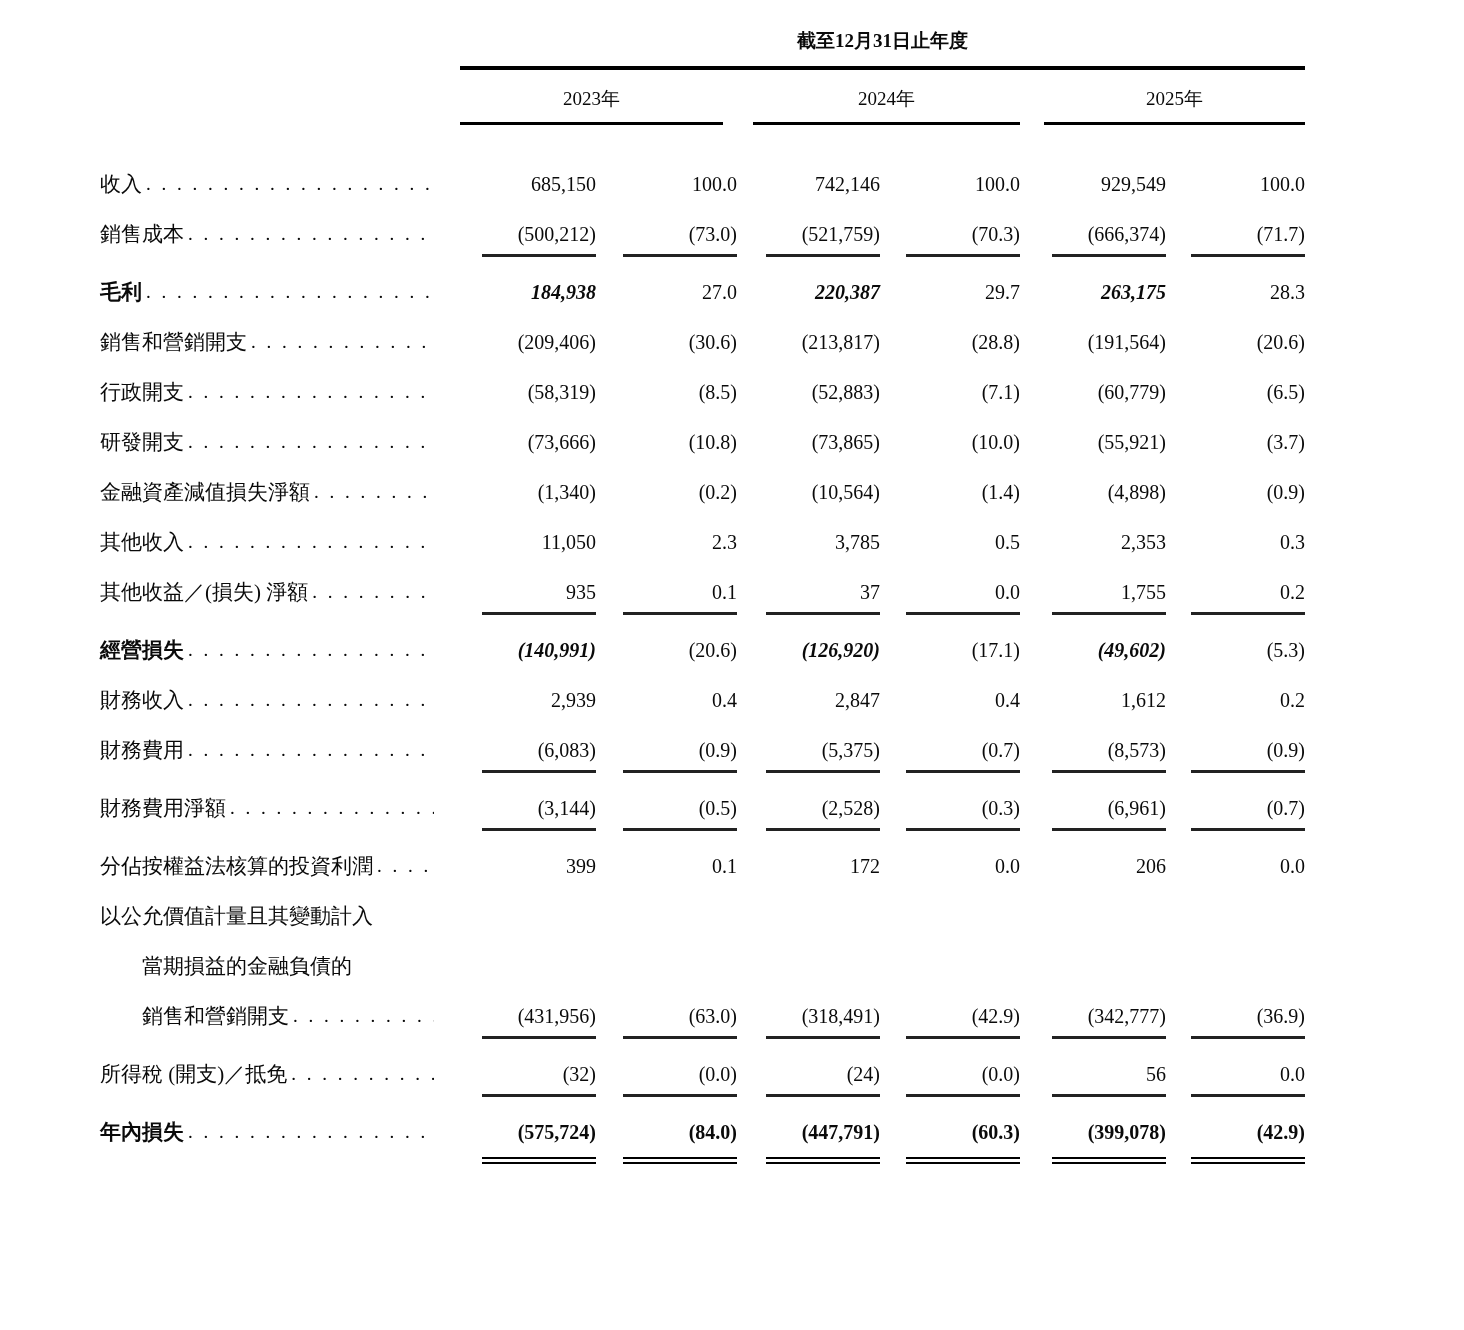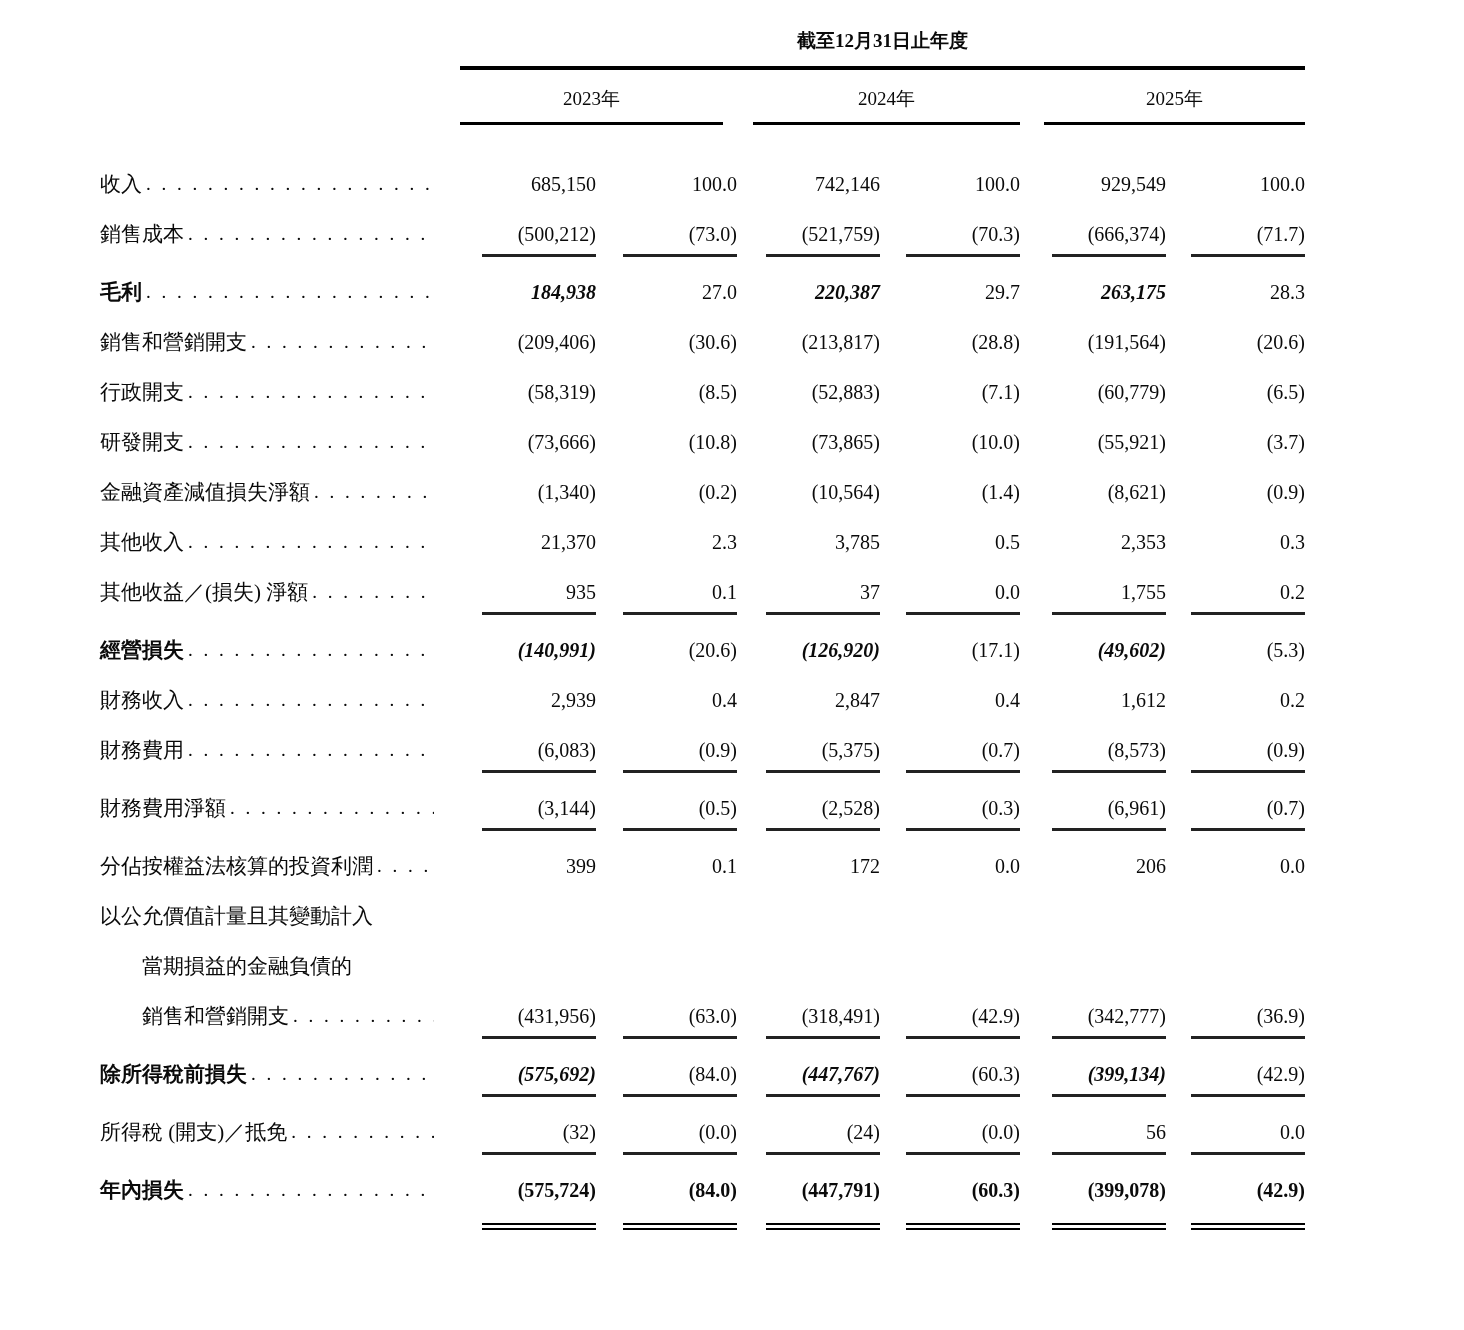--- a/index.html
+++ b/index.html
@@ -259,7 +259,7 @@
             <div class="uw">(1.4)</div>
           </td>
       <td class="num rmbcol">
-            <div class="uw">(8,621)</div>
+            <div class="uw">(4,898)</div>
           </td>
       <td class="num">
             <div class="uw">(0.9)</div>

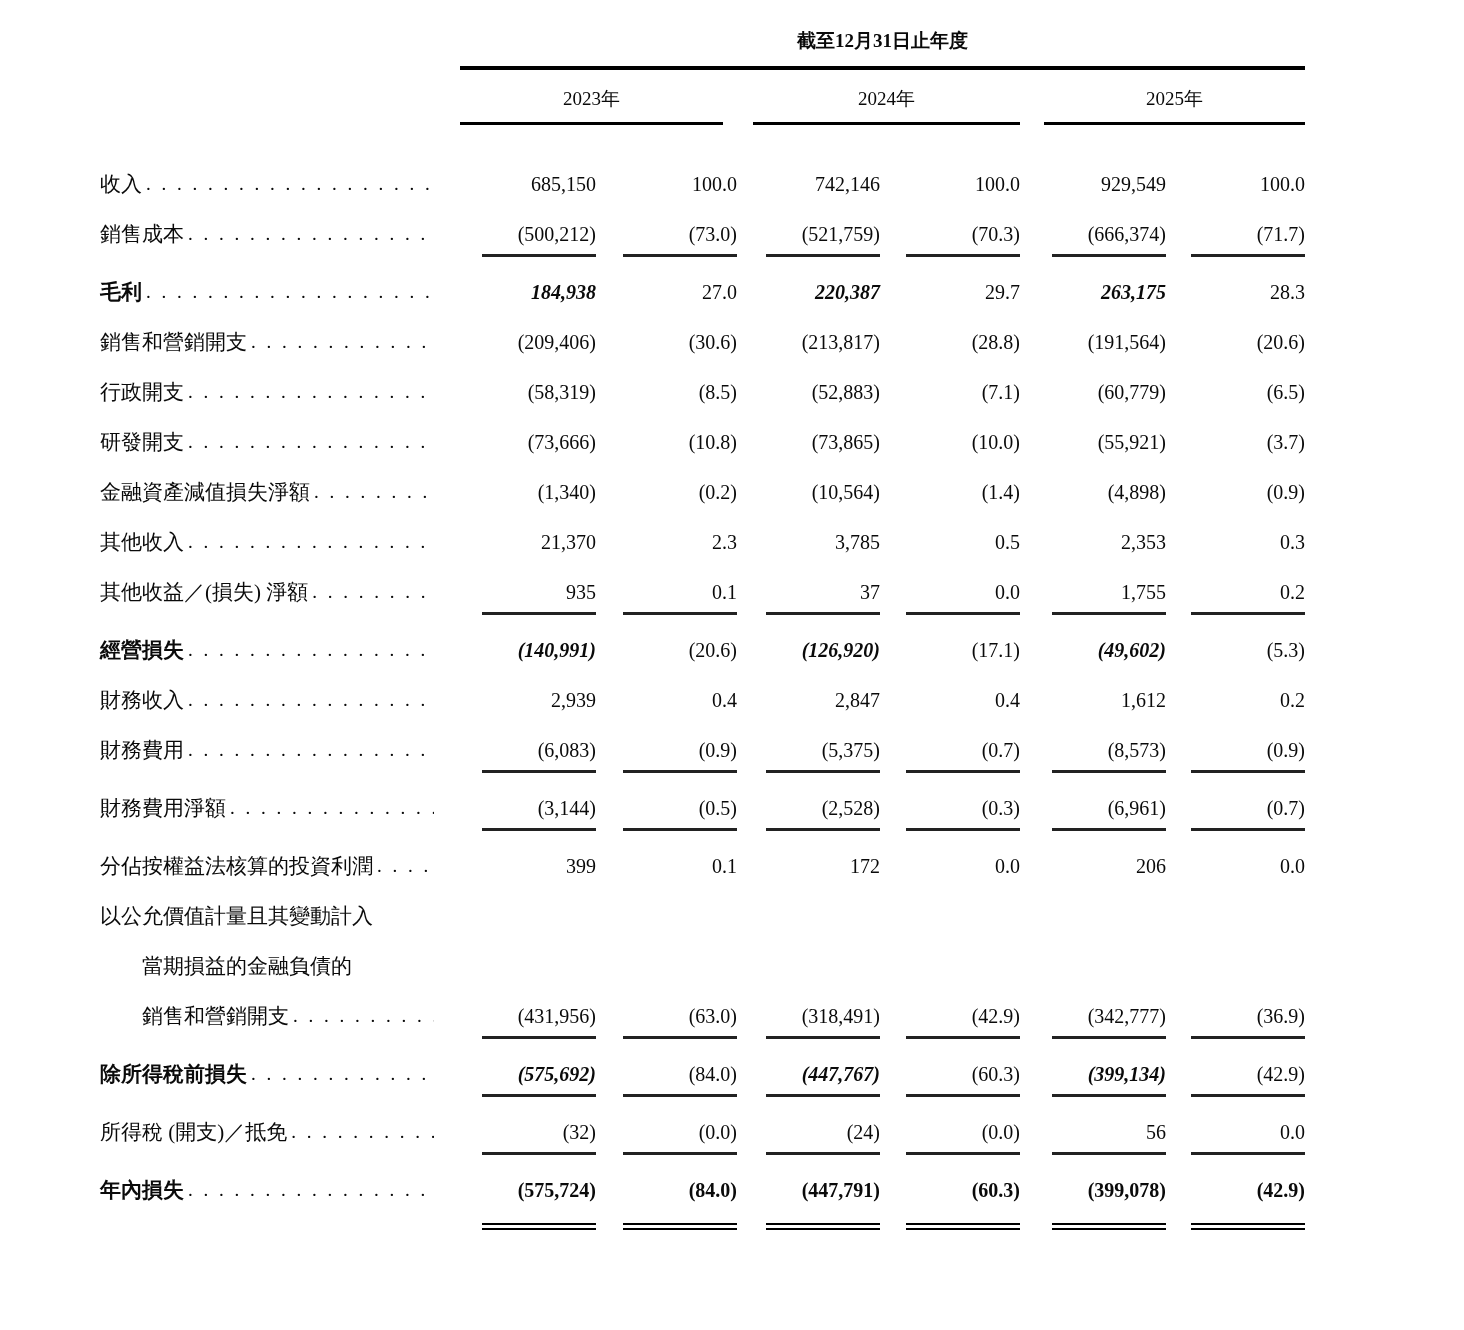--- a/index.html
+++ b/index.html
@@ -274,7 +274,7 @@
             </div>
           </td>
       <td class="num rmbcol">
-            <div class="uw">21,370</div>
+            <div class="uw">11,050</div>
           </td>
       <td class="num">
             <div class="uw">2.3</div>

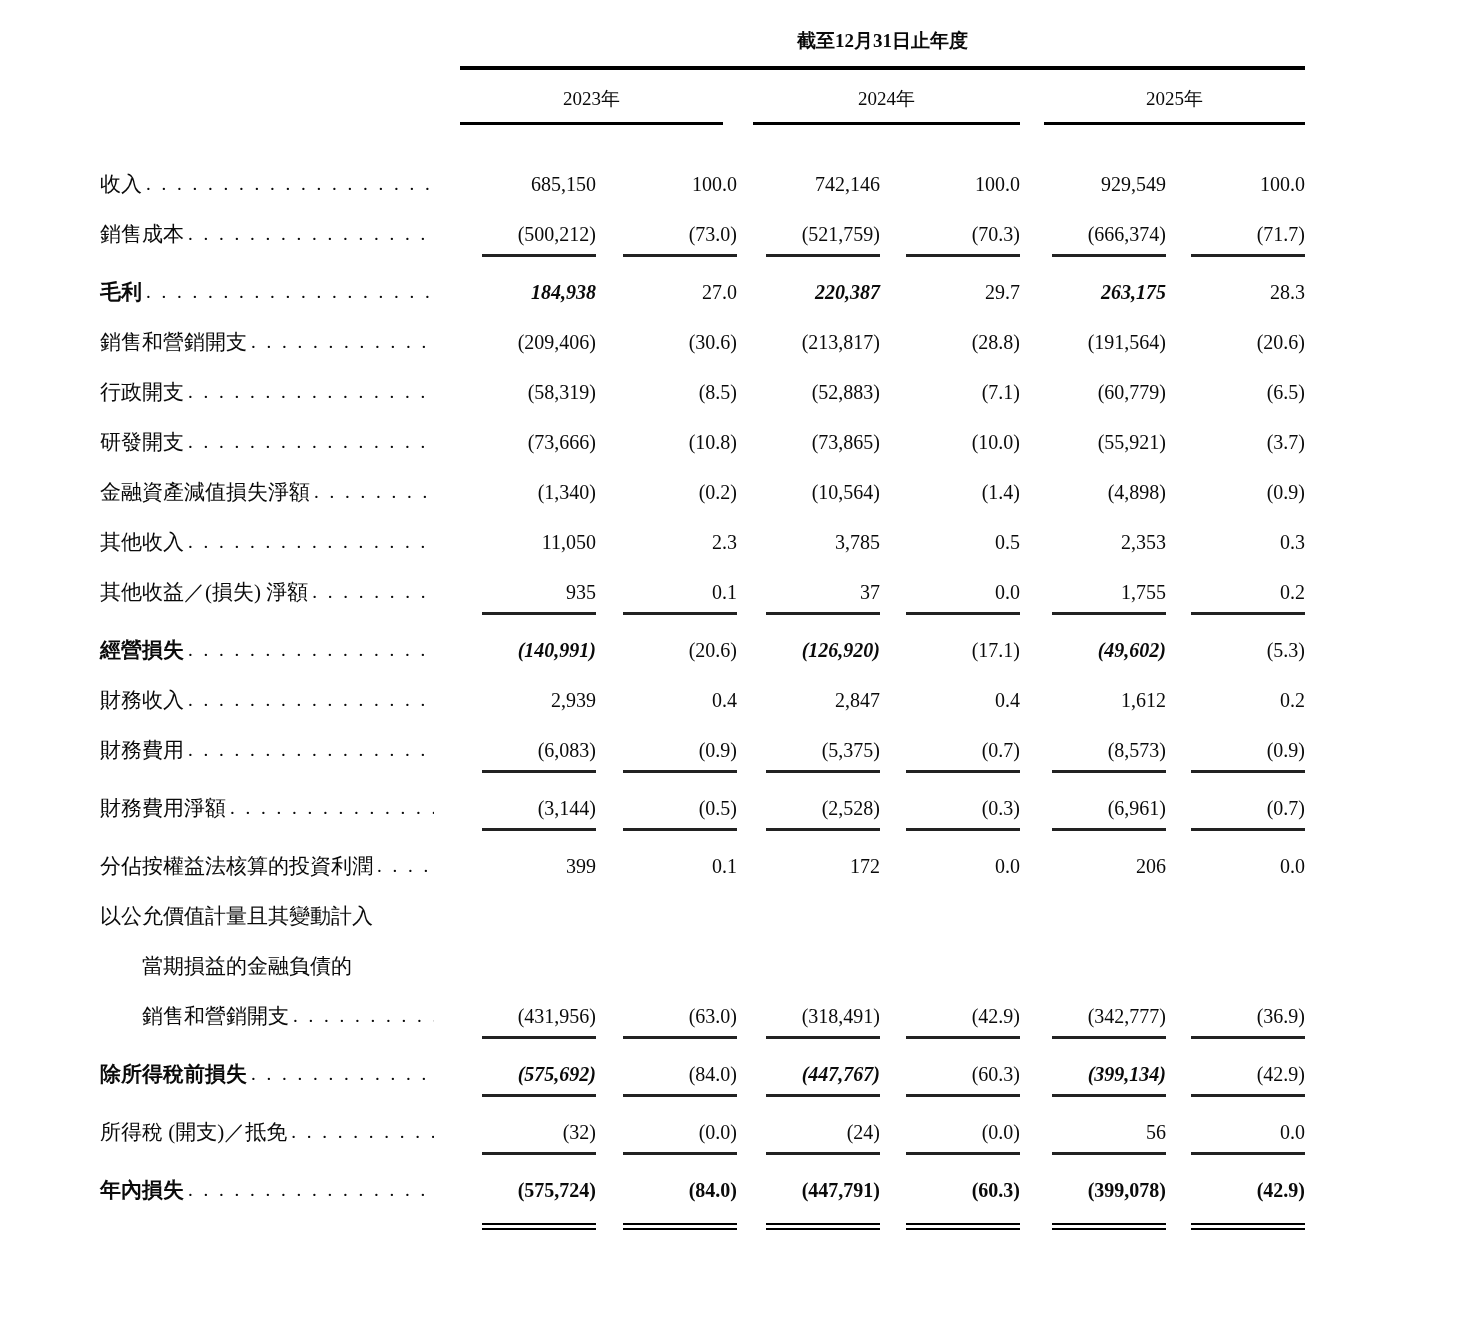--- a/index.html
+++ b/index.html
@@ -510,32 +510,6 @@
           </td>
     </tr>
 
-    <tr class="b ul after">
-      <td class="labcell">
-            <div class="lab">
-              <span class="t">除所得稅前損失</span>
-              <span class="dots"></span>
-            </div>
-          </td>
-      <td class="num rmbcol">
-            <div class="uw">(575,692)</div>
-          </td>
-      <td class="num">
-            <div class="uw">(84.0)</div>
-          </td>
-      <td class="num rmbcol">
-            <div class="uw">(447,767)</div>
-          </td>
-      <td class="num">
-            <div class="uw">(60.3)</div>
-          </td>
-      <td class="num rmbcol">
-            <div class="uw">(399,134)</div>
-          </td>
-      <td class="num">
-            <div class="uw">(42.9)</div>
-          </td>
-    </tr>
 
     <tr class="ul after">
       <td class="labcell">

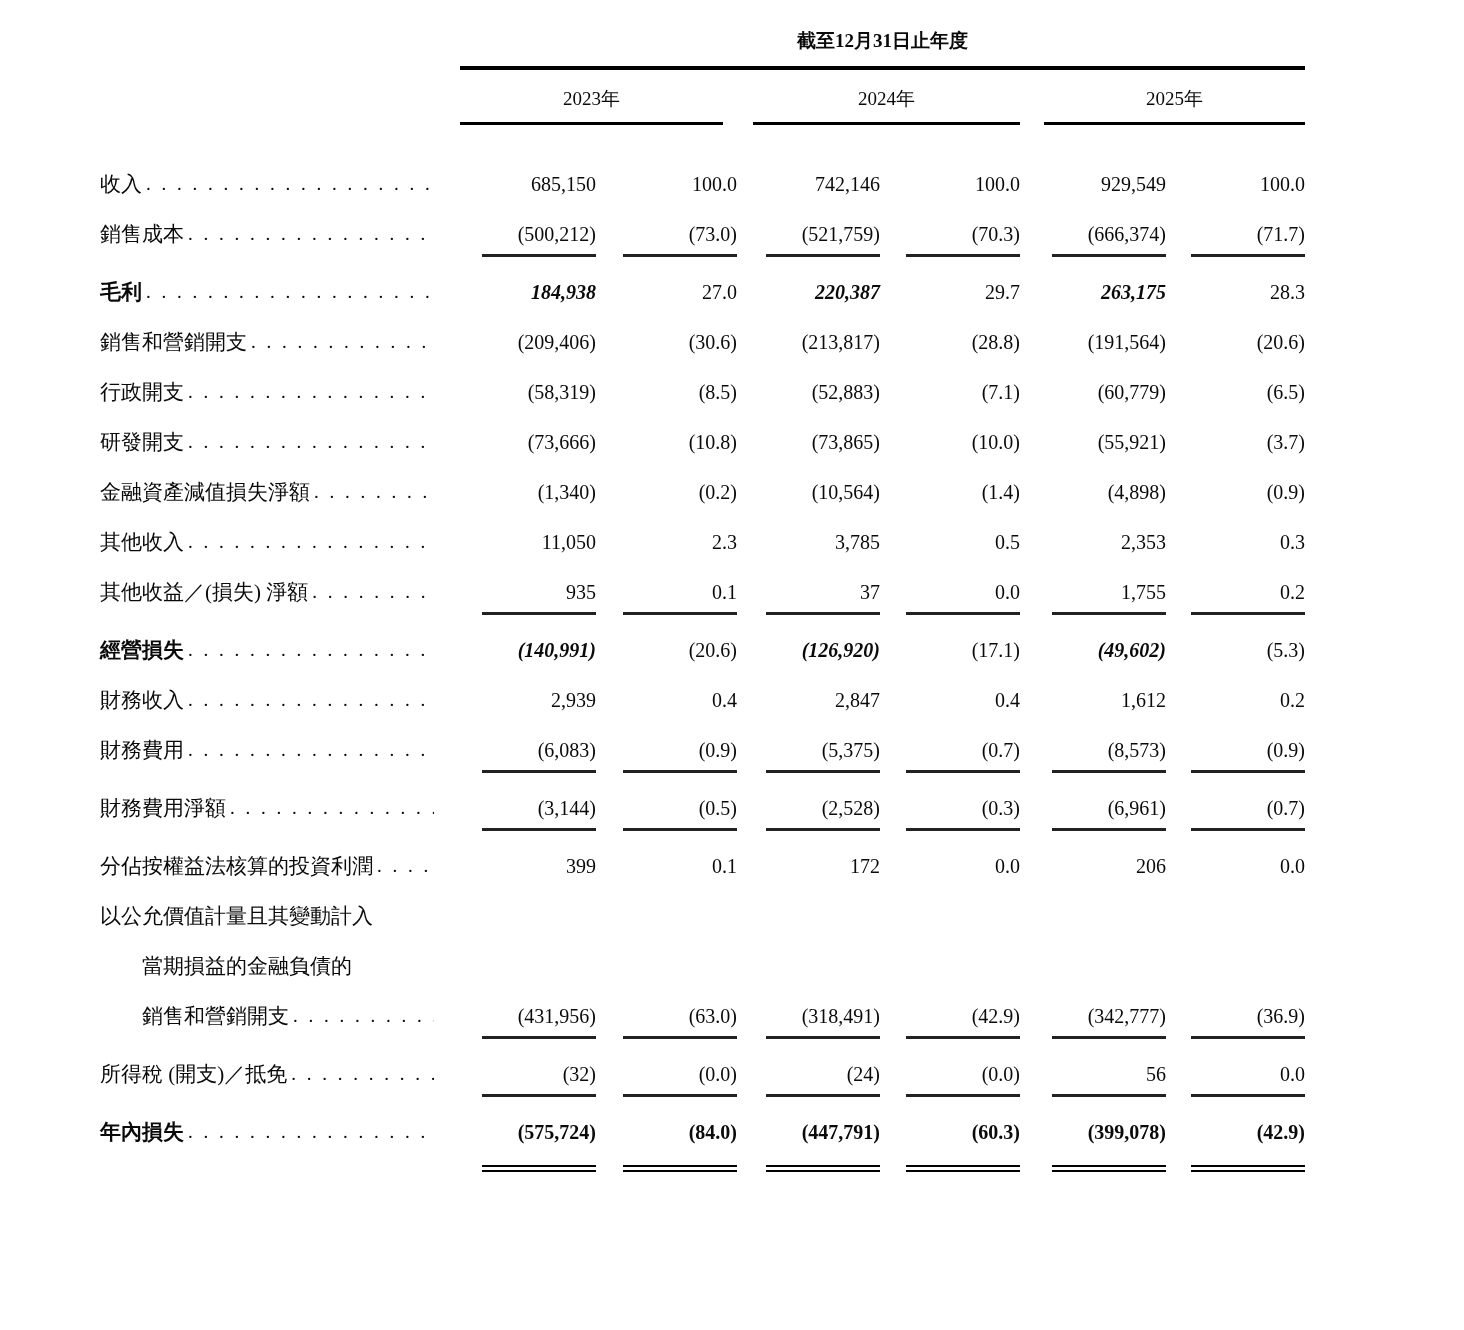--- a/index.html
+++ b/index.html
@@ -33,7 +33,7 @@
   tr.ul td{padding-bottom:5px;margin-left:12px;}
   tr.ul .uw{border-bottom:3px solid #222;padding-bottom:7px;}
   tr.dblrule td{padding-bottom:10px;}
-  tr.dblrule .uw{border-bottom:2px solid #000;padding-bottom:20px;position:relative;}
+  tr.dblrule .uw{border-bottom:2px solid #000;padding-bottom:12px;position:relative;}
   tr.dblrule .uw::after{content:"";position:absolute;left:0;right:0;bottom:-7px;
         border-bottom:2px solid #000;}
   tr.after td{padding-top:17px;}

